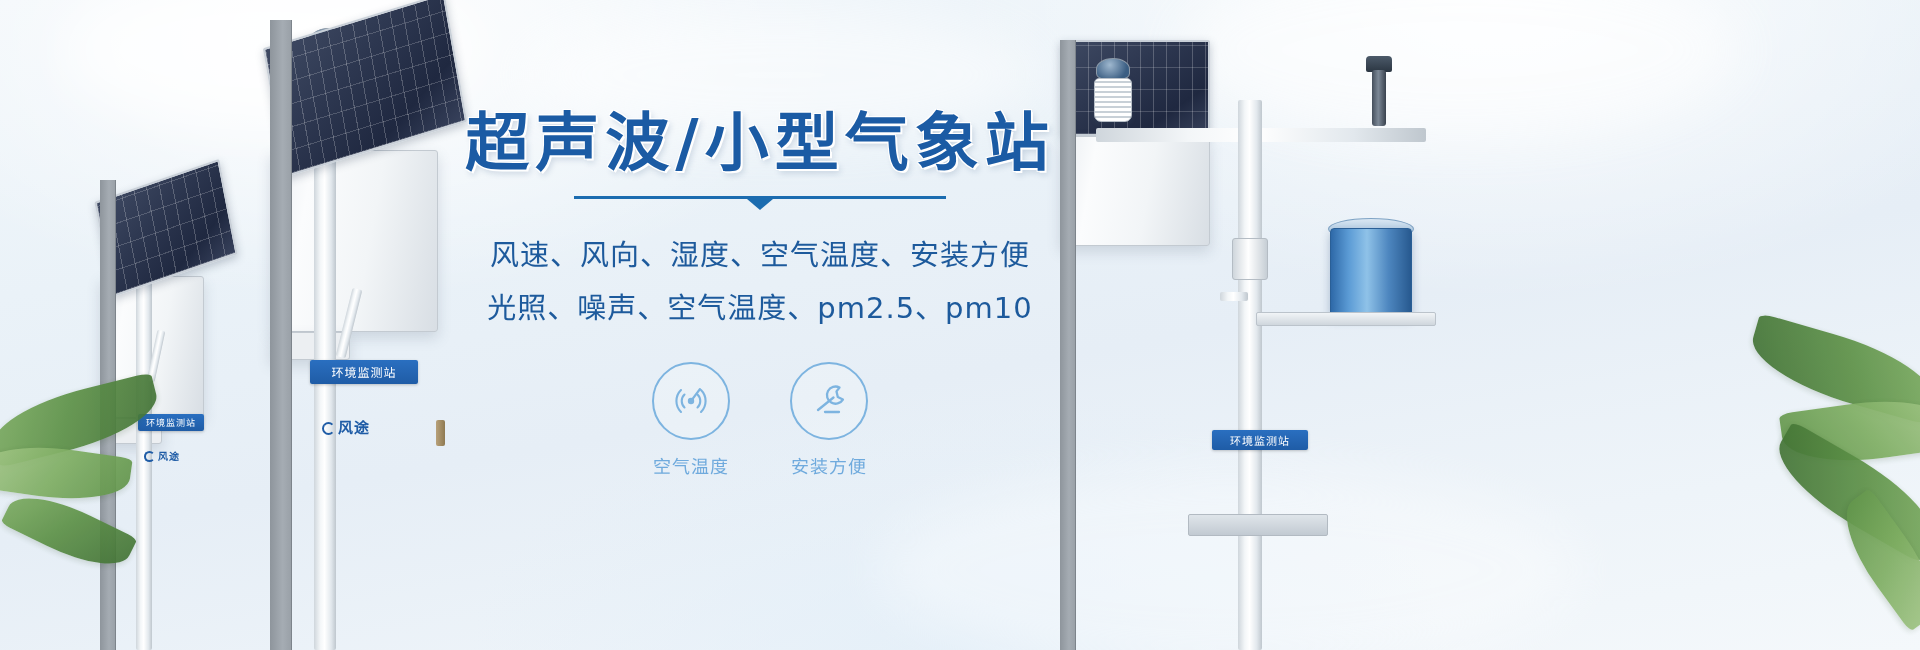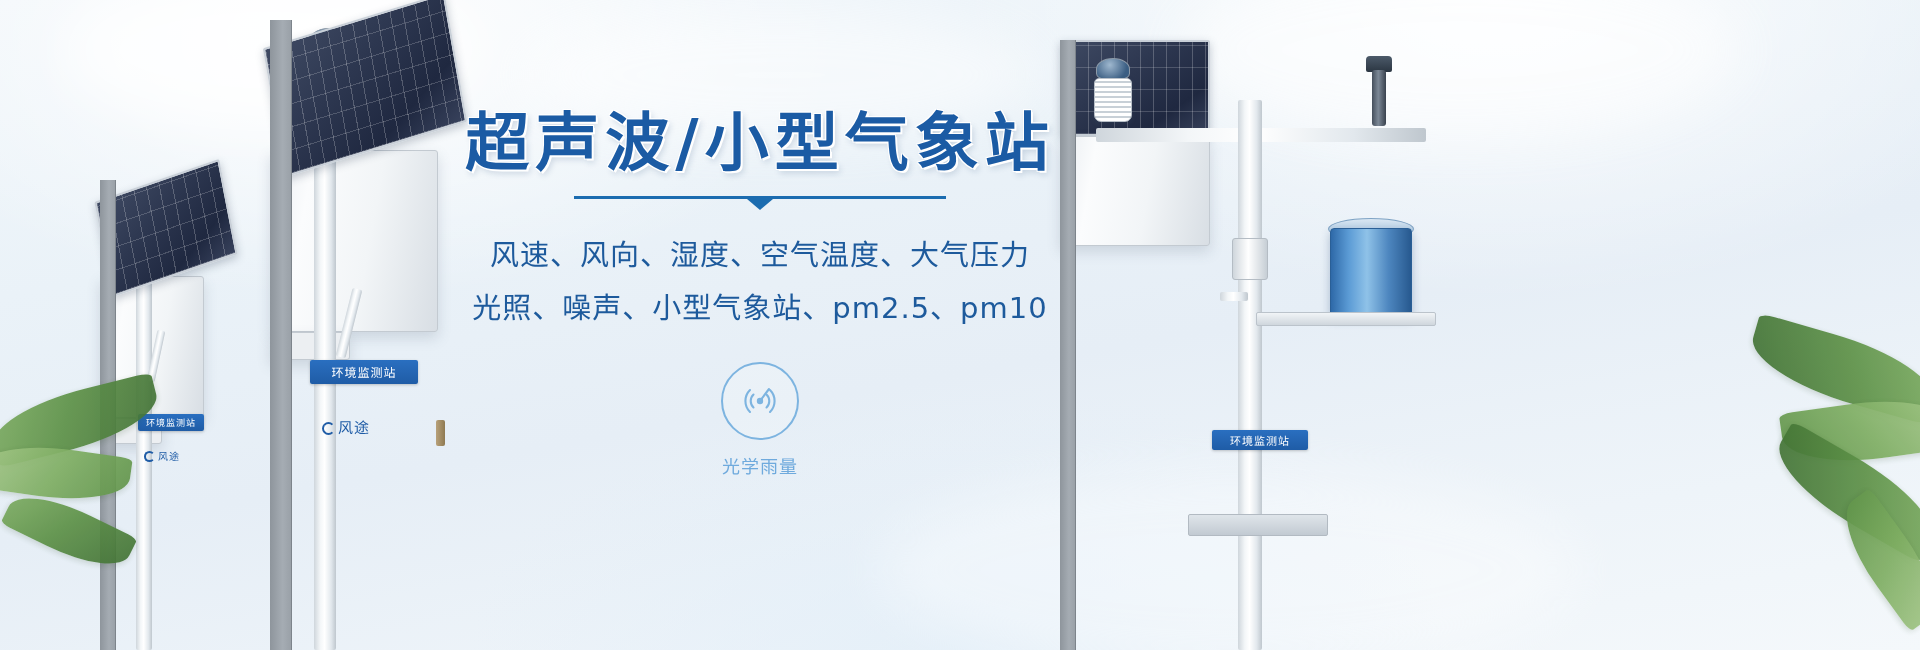--- a/index.html
+++ b/index.html
@@ -320,7 +320,7 @@
     <div class="divider"></div>
 
     <div class="sub-lines">
-      <div class="sub-line">风速、风向、湿度、空气温度、大气压力</div>
+      <div class="sub-line">风速、风向、湿度、空气温度、安装方便</div>
       <div class="sub-line">光照、噪声、小型气象站、pm2.5、pm10</div>
     </div>
 

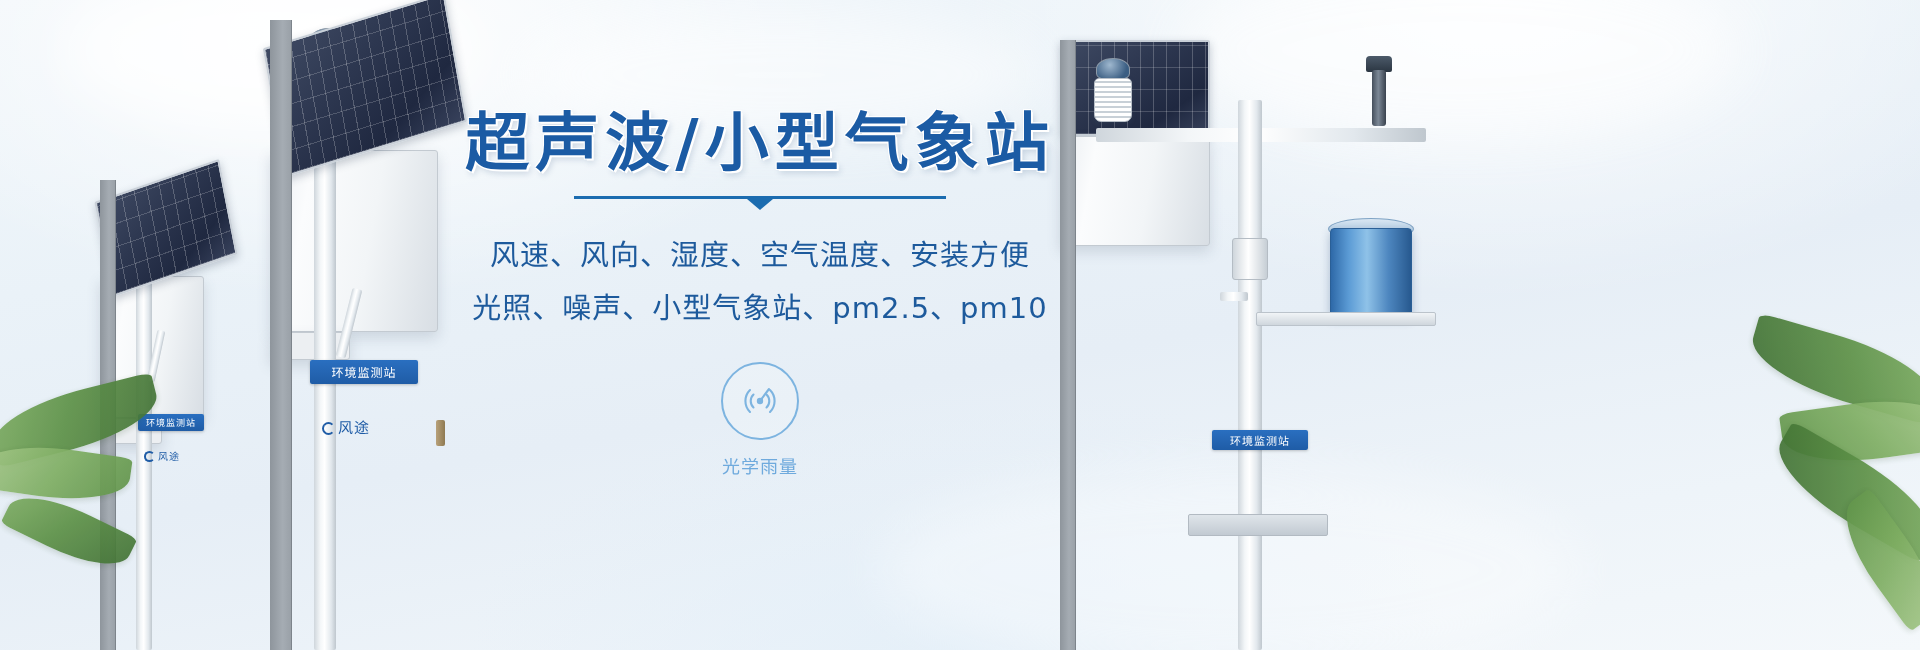--- a/index.html
+++ b/index.html
@@ -321,7 +321,7 @@
 
     <div class="sub-lines">
       <div class="sub-line">风速、风向、湿度、空气温度、安装方便</div>
-      <div class="sub-line">光照、噪声、小型气象站、pm2.5、pm10</div>
+      <div class="sub-line">光照、噪声、空气温度、pm2.5、pm10</div>
     </div>
 
     <div class="features">

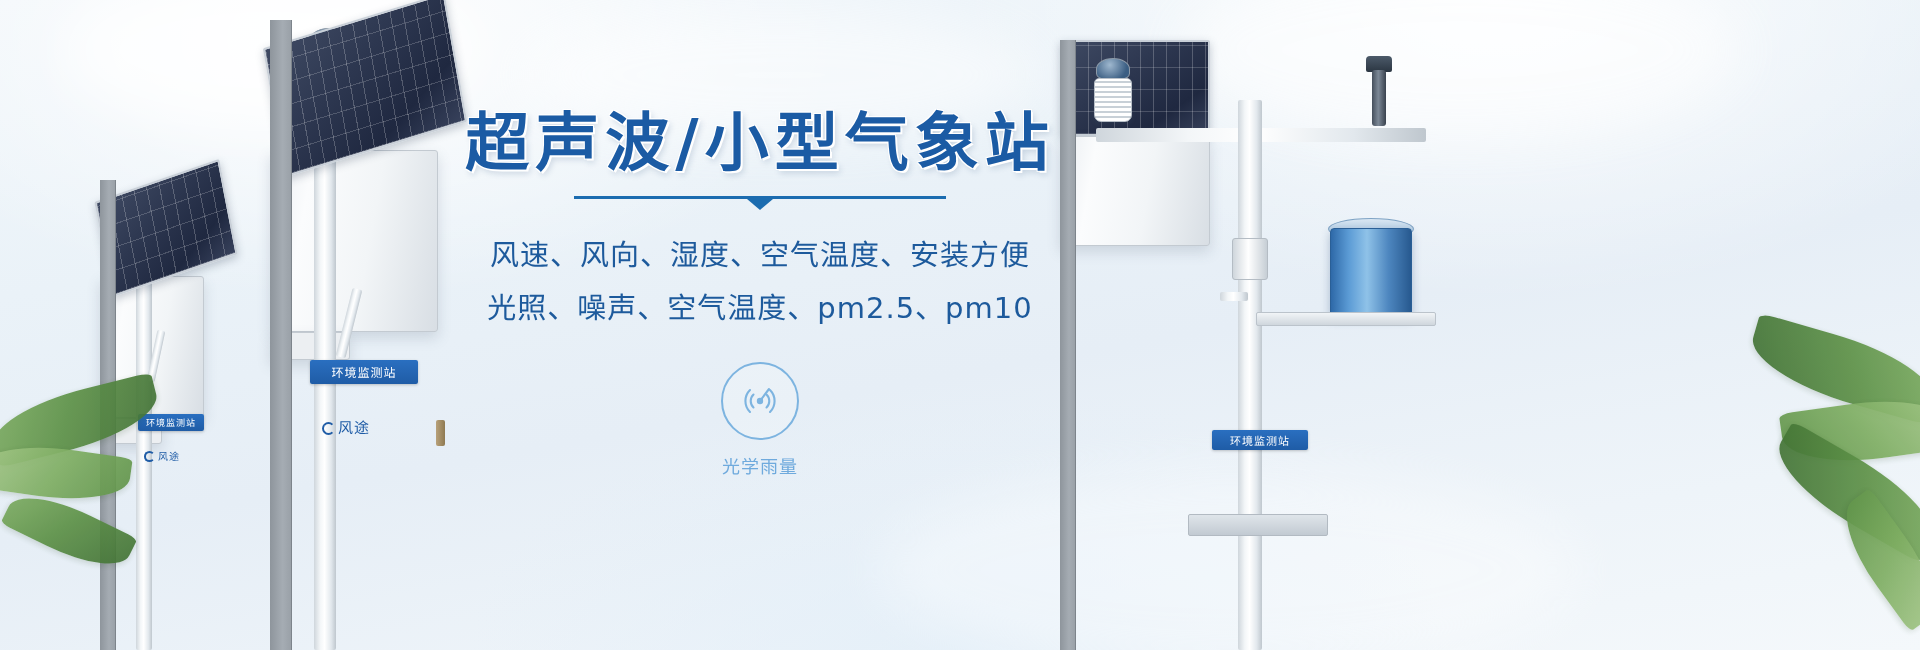--- a/index.html
+++ b/index.html
@@ -82,7 +82,7 @@
     position: absolute;
     color: #1f5ca6;
     font-size: 11px;
-    font-weight: normal;
+    font-weight: bold;
     letter-spacing: 1px;
     white-space: nowrap;
     font-family: "DejaVu Sans", sans-serif;

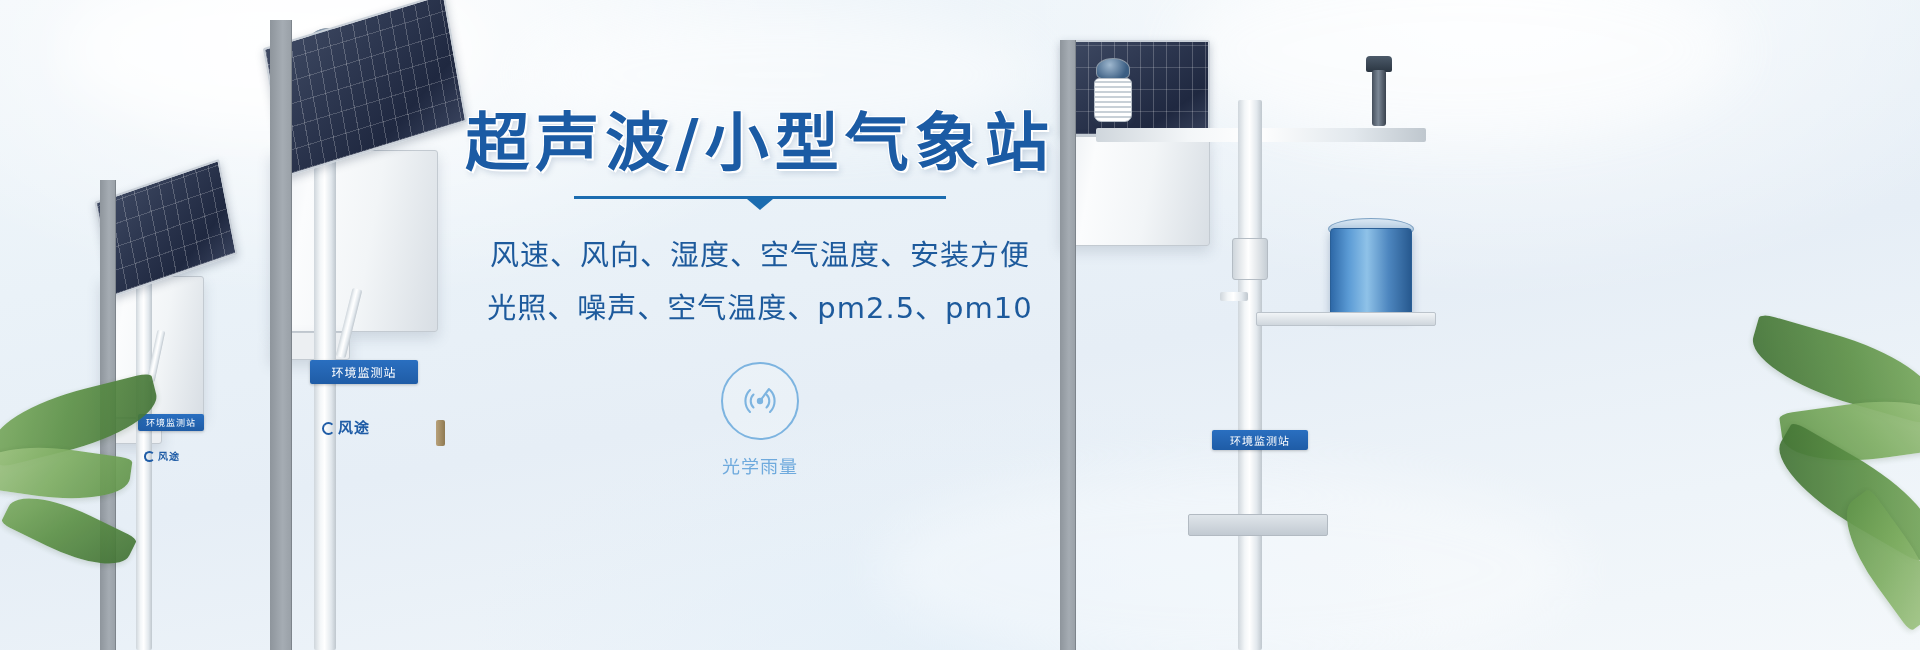--- a/index.html
+++ b/index.html
@@ -338,7 +338,7 @@
             <path d="M20 20 L29 8" fill="none" stroke="#7db4e0" stroke-width="2.1" stroke-linecap="round"></path>
           </svg>
         </div>
-        <div class="feature-label">光学雨量</div>
+        <div class="feature-label">空气温度</div>
       </div>
 
 

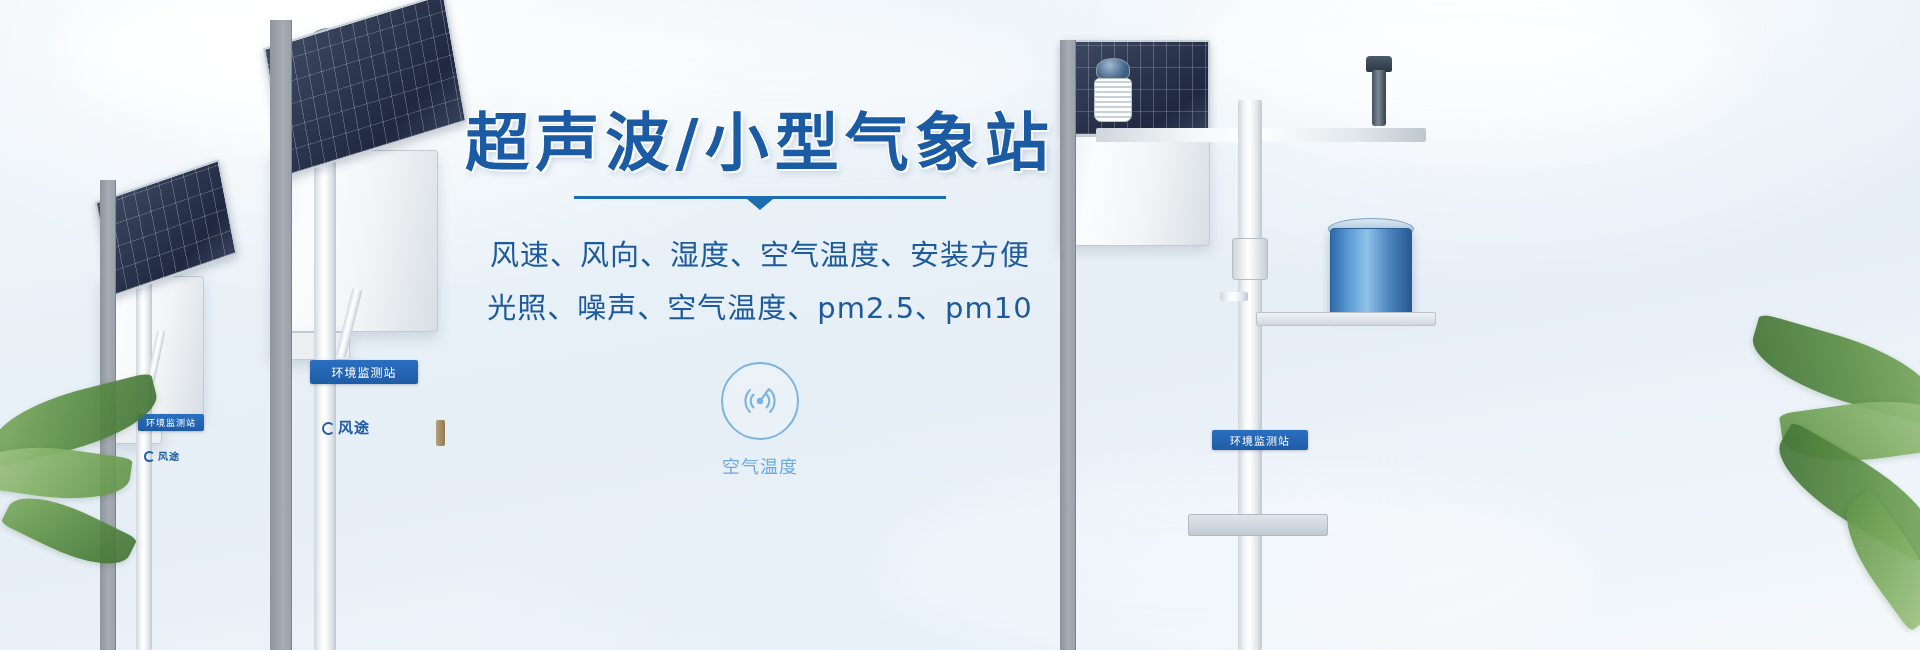--- a/index.html
+++ b/index.html
@@ -342,6 +342,16 @@
       </div>
 
 
+      <div class="feature">
+        <div class="feature-circle">
+          <svg width="42" height="40" viewBox="0 0 42 40">
+            <path d="M31.5 6.5 a8.6 8.6 0 1 0 3.4 12.1 l-5.1 -2.6 -1.3 -5.6 z" fill="none" stroke="#7db4e0" stroke-width="2.3" stroke-linejoin="round"></path>
+            <path d="M25.5 16.5 L10 29" fill="none" stroke="#7db4e0" stroke-width="2.3" stroke-linecap="round"></path>
+            <path d="M17 31 H31" fill="none" stroke="#7db4e0" stroke-width="2.3" stroke-linecap="round"></path>
+          </svg>
+        </div>
+        <div class="feature-label">安装方便</div>
+      </div>
 
     </div>
   </div>

